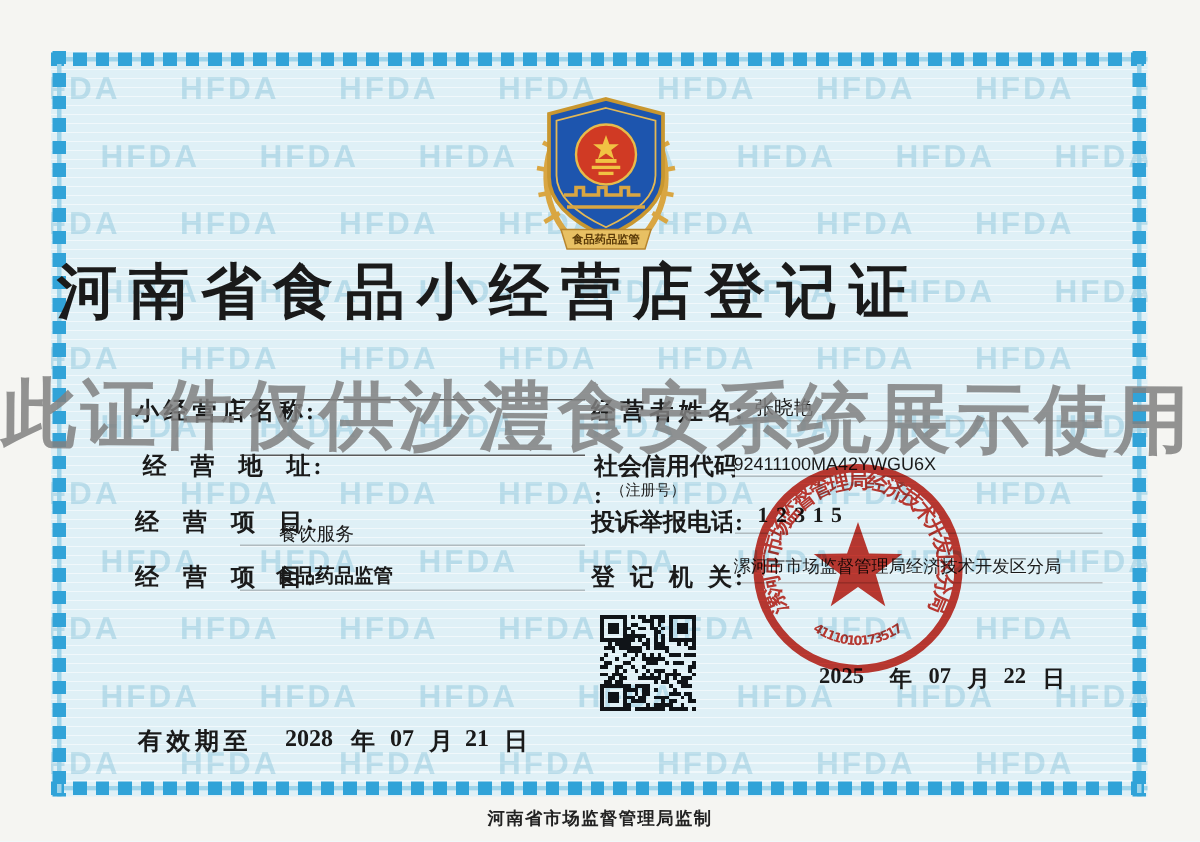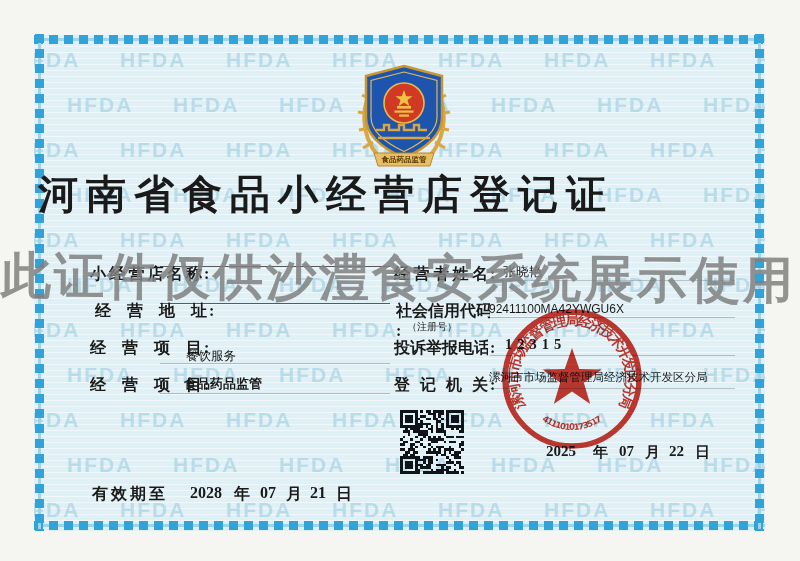--- a/index.html
+++ b/index.html
@@ -635,6 +635,7 @@
     <span style="margin-left:10px;">日</span>
   </div>
 
+  <div class="footer">河南省市场监督管理局监制</div>
 
   <div class="overlay-wm">此证件仅供沙澧食安系统展示使用</div>
 

